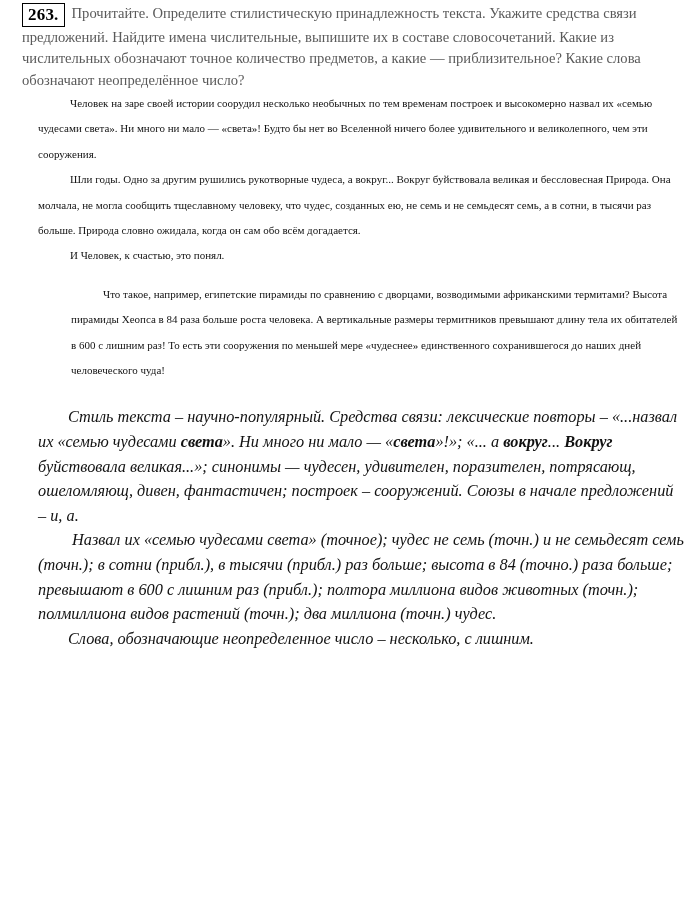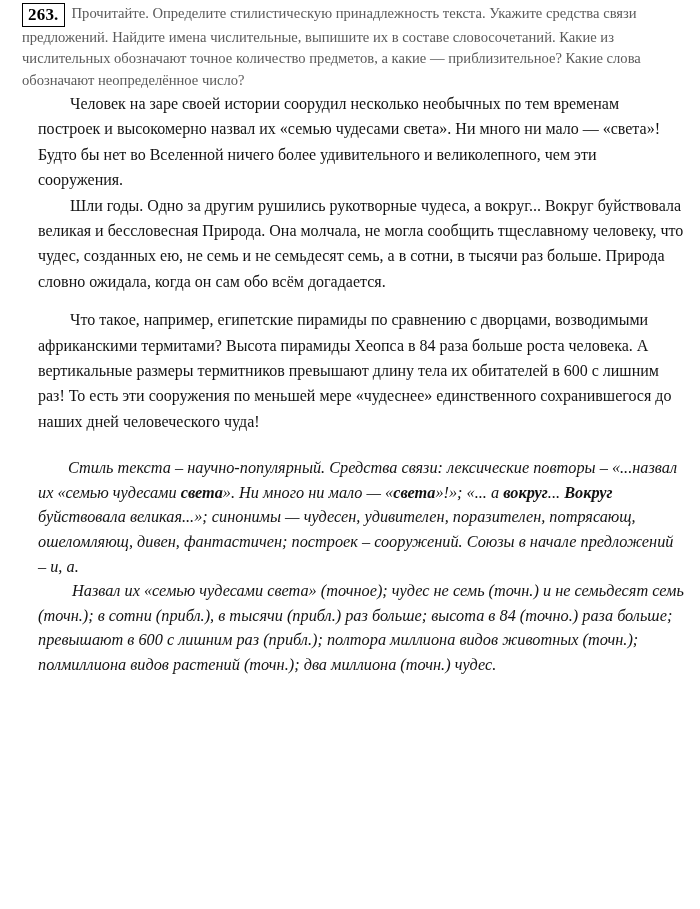--- a/index.html
+++ b/index.html
@@ -54,7 +54,7 @@
   .body-text {
     margin: 0;
     padding: 0 15px 0 38px;
-    font-size: 16px;
+    font-size: 11px;
     line-height: 25.4px;
     color: #121212;
     text-align: left;

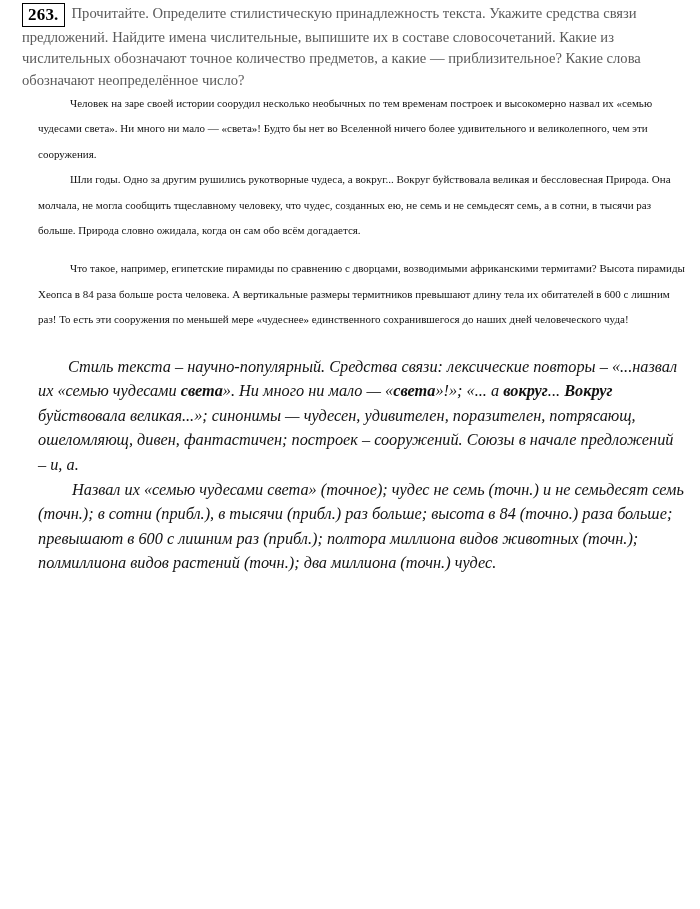--- a/index.html
+++ b/index.html
@@ -105,6 +105,7 @@
   <div class="body-text">
     <p>Человек на заре своей истории соорудил несколько необычных по тем временам построек и высокомерно назвал их «семью чудесами света». Ни много ни мало — «света»! Будто бы нет во Вселенной ничего более удивительного и великолепного, чем эти сооружения.</p>
     <p>Шли годы. Одно за другим рушились рукотворные чудеса, а вокруг... Вокруг буйствовала великая и бессловесная Природа. Она молчала, не могла сообщить тщеславному человеку, что чудес, созданных ею, не семь и не семьдесят семь, а в сотни, в тысячи раз больше. Природа словно ожидала, когда он сам обо всём догадается.</p>
+    <p>И Человек, к счастью, это понял.</p>
     <p class="gap-before">Что такое, например, египетские пирамиды по сравнению с дворцами, возводимыми африканскими термитами? Высота пирамиды Хеопса в 84 раза больше роста человека. А вертикальные размеры термитников превышают длину тела их обитателей в 600 с лишним раз! То есть эти сооружения по меньшей мере «чудеснее» единственного сохранившегося до наших дней человеческого чуда!</p>
   </div>
 

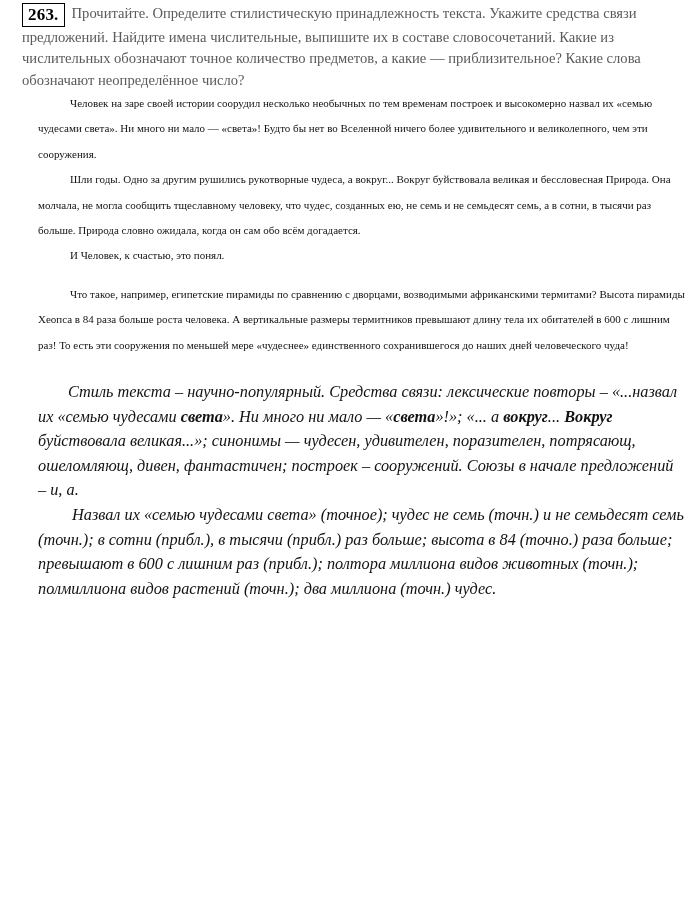--- a/index.html
+++ b/index.html
@@ -65,6 +65,7 @@
   }
   .body-text p.gap-before {
     margin-top: 13px;
+    margin-left: 33px;
   }
 
   

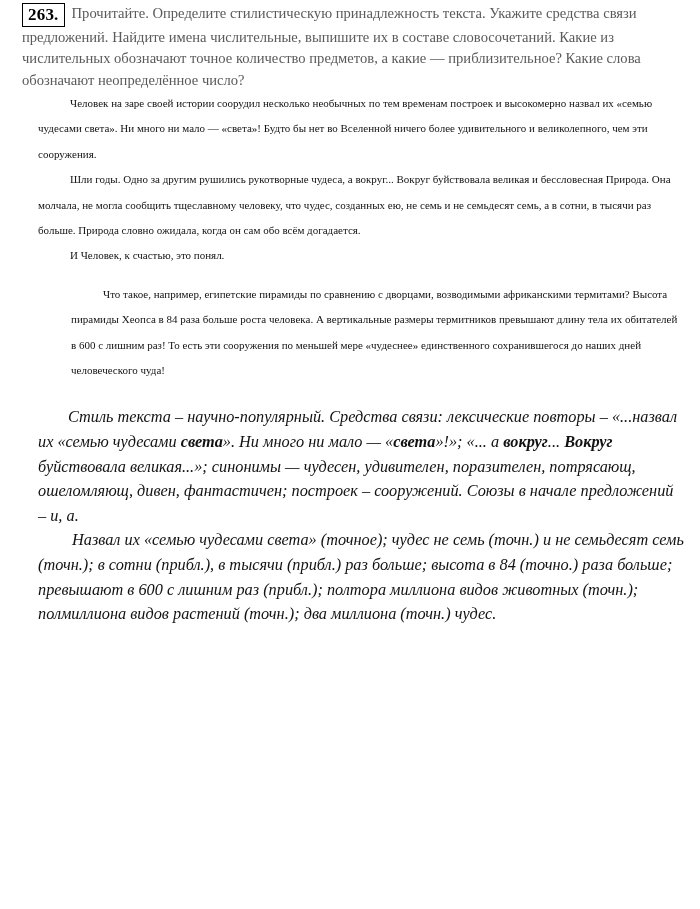--- a/index.html
+++ b/index.html
@@ -118,6 +118,7 @@
 
     <p class="space-lead"> Назвал их «семью чудесами света» (точное); чудес не семь (точн.) и не семьдесят семь (точн.); в сотни (прибл.), в тысячи (прибл.) раз больше; высота в 84 (точно.) раза больше; превышают в 600 с лишним раз (прибл.); полтора миллиона видов животных (точн.); полмиллиона видов растений (точн.); два миллиона (точн.) чудес.</p>
 
+    <p>Слова, обозначающие неопределенное число – несколько, с лишним.</p>
   </div>
 
 </div>

